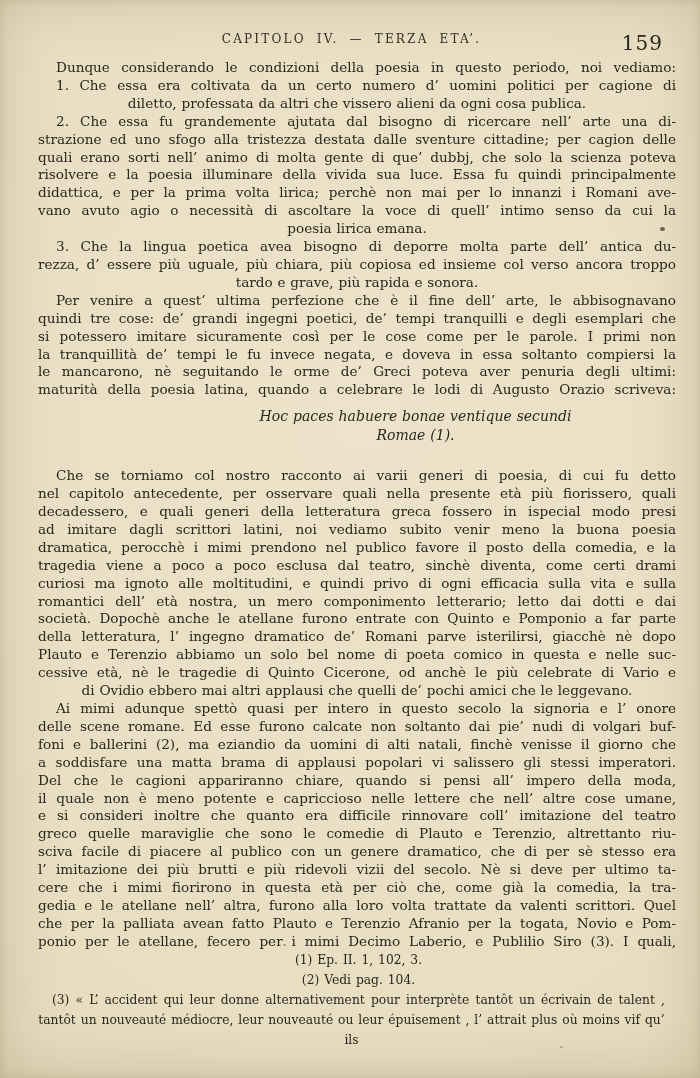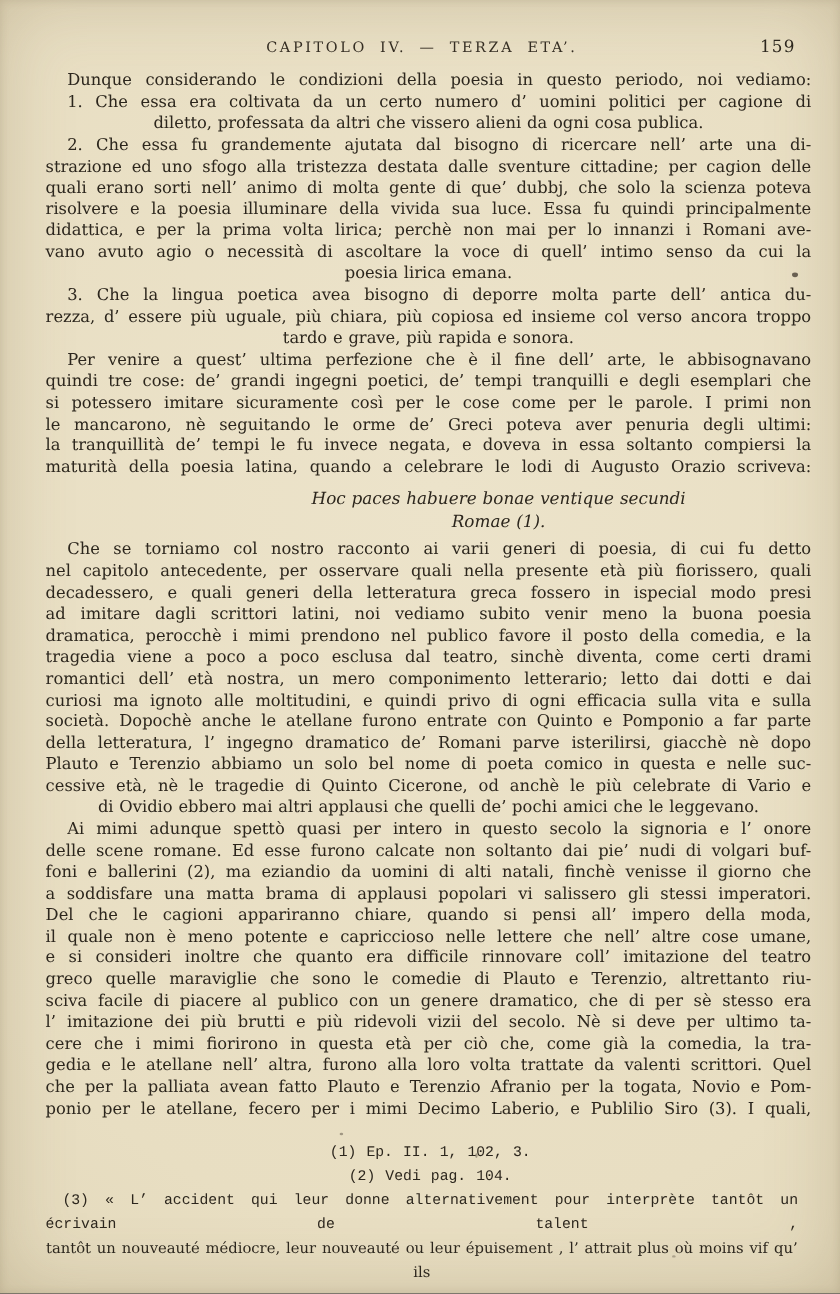--- a/index.html
+++ b/index.html
@@ -35,7 +35,7 @@
   .pagenum {
     position: absolute;
     right: 2px; top: -1px;
-    font-size: 14px;
+    font-size: 20px;
     letter-spacing: 1px;
   }
   .text-column {

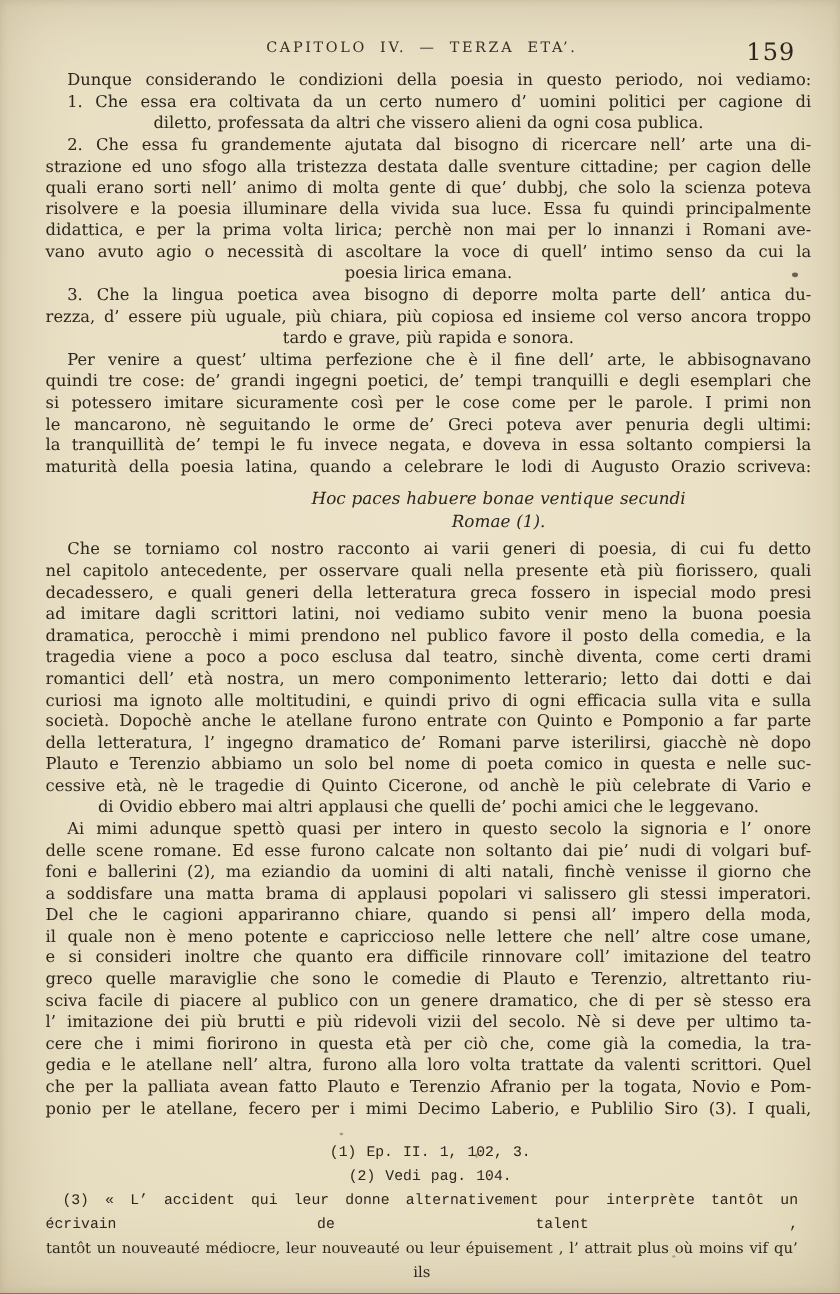--- a/index.html
+++ b/index.html
@@ -113,8 +113,8 @@
         <div class="line indent just">Per venire a quest’ ultima perfezione che è il fine dell’ arte, le abbisognavano</div>
         <div class="line just">quindi tre cose: de’ grandi ingegni poetici, de’ tempi tranquilli e degli esemplari che</div>
         <div class="line just">si potessero imitare sicuramente così per le cose come per le parole. I primi non</div>
+        <div class="line just">la tranquillità de’ tempi le fu invece negata, e doveva in essa soltanto compiersi la</div>
         <div class="line just">le mancarono, nè seguitando le orme de’ Greci poteva aver penuria degli ultimi:</div>
-        <div class="line just">la tranquillità de’ tempi le fu invece negata, e doveva in essa soltanto compiersi la</div>
         <div class="line just">maturità della poesia latina, quando a celebrare le lodi di Augusto Orazio scriveva:</div>
       </div>
       <div class="para quote">

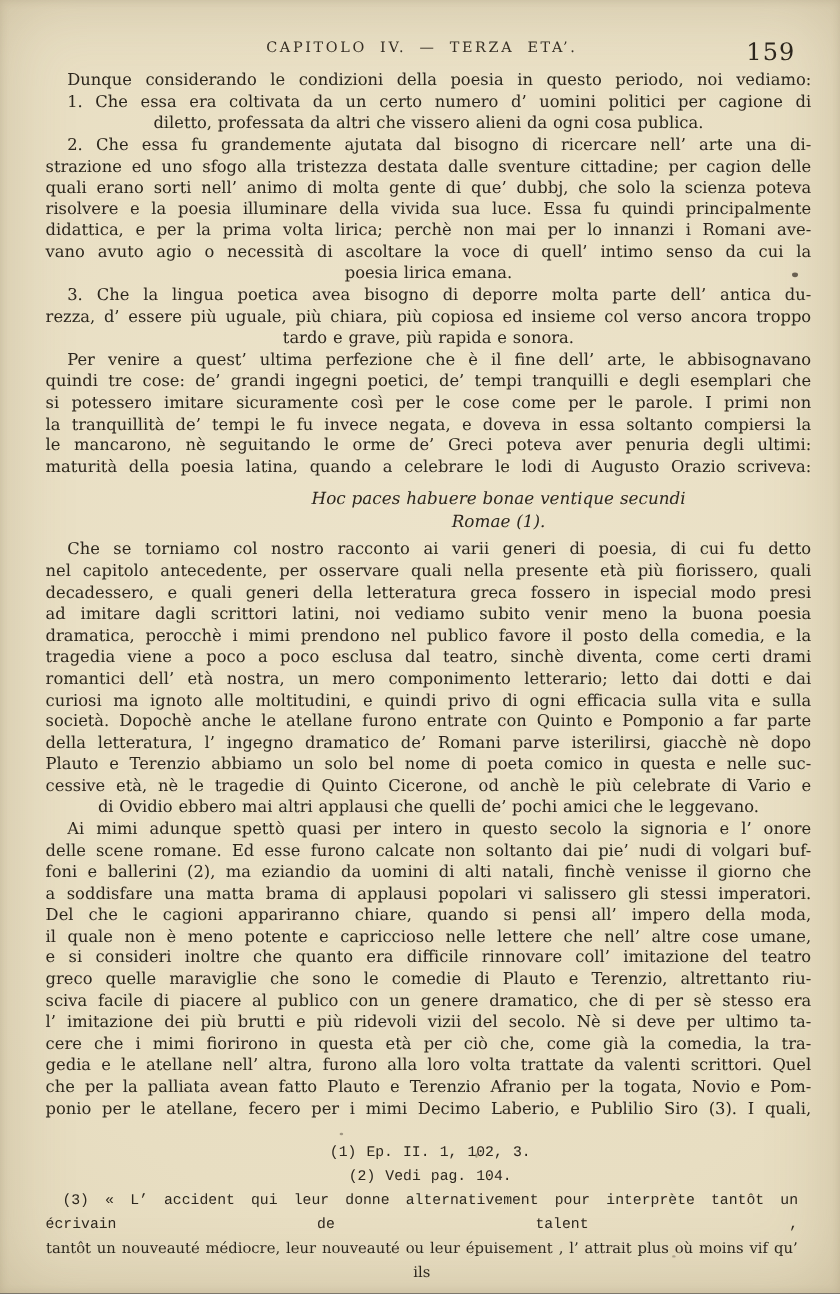--- a/index.html
+++ b/index.html
@@ -53,7 +53,7 @@
   .line.indent { text-indent: 18px; }
   .line.just { text-align: justify; text-align-last: justify; }
   .para.quote {
-    margin: 8px 0 6px 117px;
+    margin: 8px 0 23px 117px;
     font-style: italic;
   }
   .para.quote .line { font-size: 14px; line-height: 18.5px; }

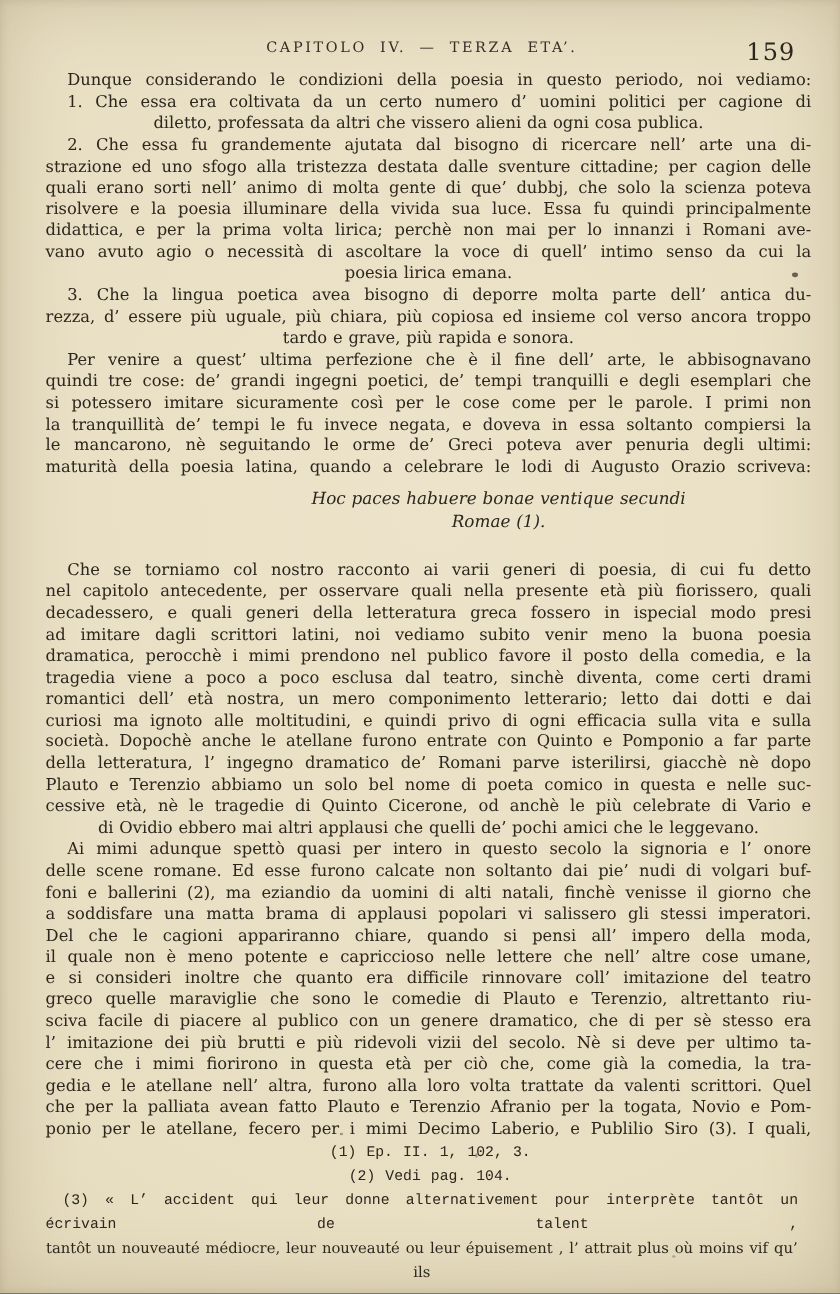--- a/index.html
+++ b/index.html
@@ -128,8 +128,8 @@
         <div class="line just">ad imitare dagli scrittori latini, noi vediamo subito venir meno la buona poesia</div>
         <div class="line just">dramatica, perocchè i mimi prendono nel publico favore il posto della comedia, e la</div>
         <div class="line just">tragedia viene a poco a poco esclusa dal teatro, sinchè diventa, come certi drami</div>
+        <div class="line just">curiosi ma ignoto alle moltitudini, e quindi privo di ogni efficacia sulla vita e sulla</div>
         <div class="line just">romantici dell’ età nostra, un mero componimento letterario; letto dai dotti e dai</div>
-        <div class="line just">curiosi ma ignoto alle moltitudini, e quindi privo di ogni efficacia sulla vita e sulla</div>
         <div class="line just">società. Dopochè anche le atellane furono entrate con Quinto e Pomponio a far parte</div>
         <div class="line just">della letteratura, l’ ingegno dramatico de’ Romani parve isterilirsi, giacchè nè dopo</div>
         <div class="line just">Plauto e Terenzio abbiamo un solo bel nome di poeta comico in questa e nelle suc-</div>

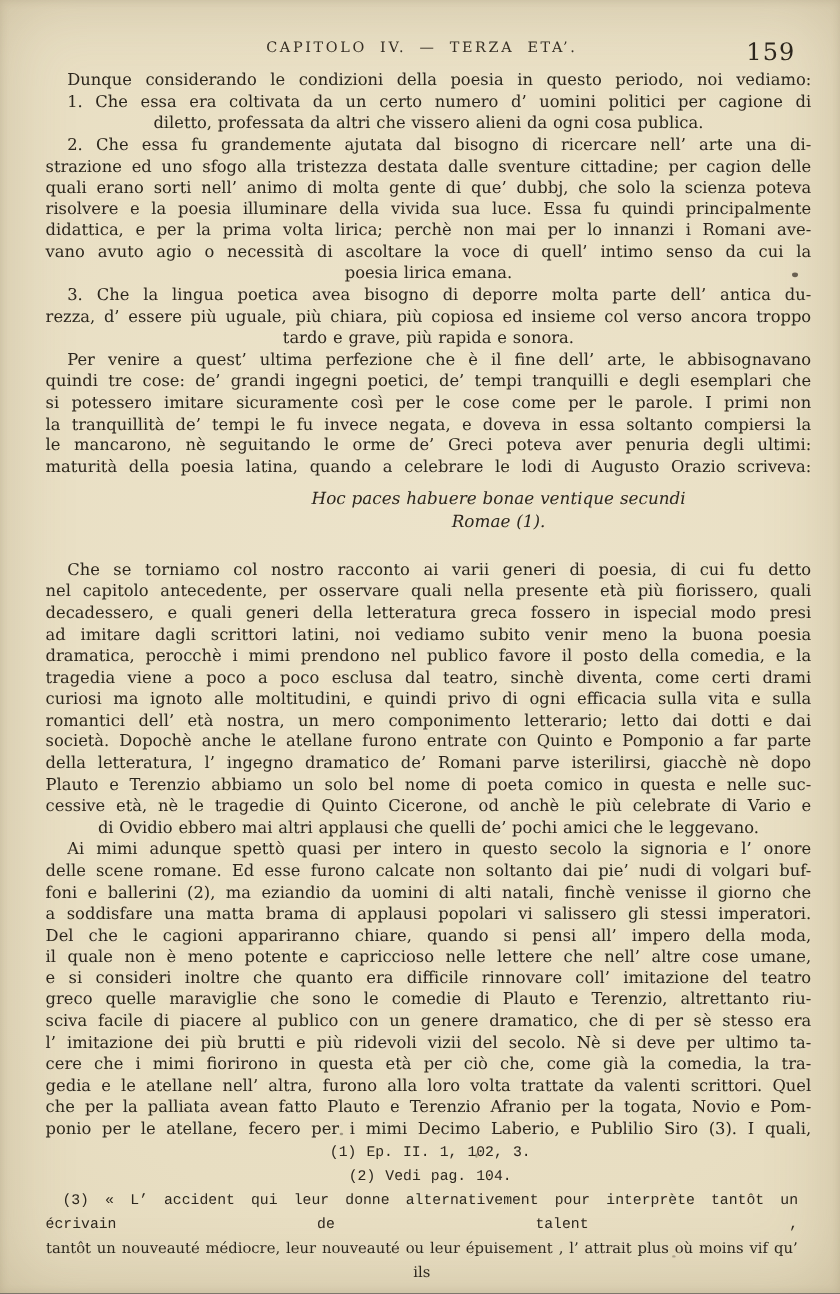--- a/index.html
+++ b/index.html
@@ -66,7 +66,7 @@
     line-height: 20px;
     word-spacing: 1px;
   }
-  .footnotes .line.indent { text-indent: 14px; font-family: Liberation Mono, monospace; }
+  .footnotes .line.indent { text-indent: 14px; }
   .speck {
     position: absolute;
     background: #4a4136;

